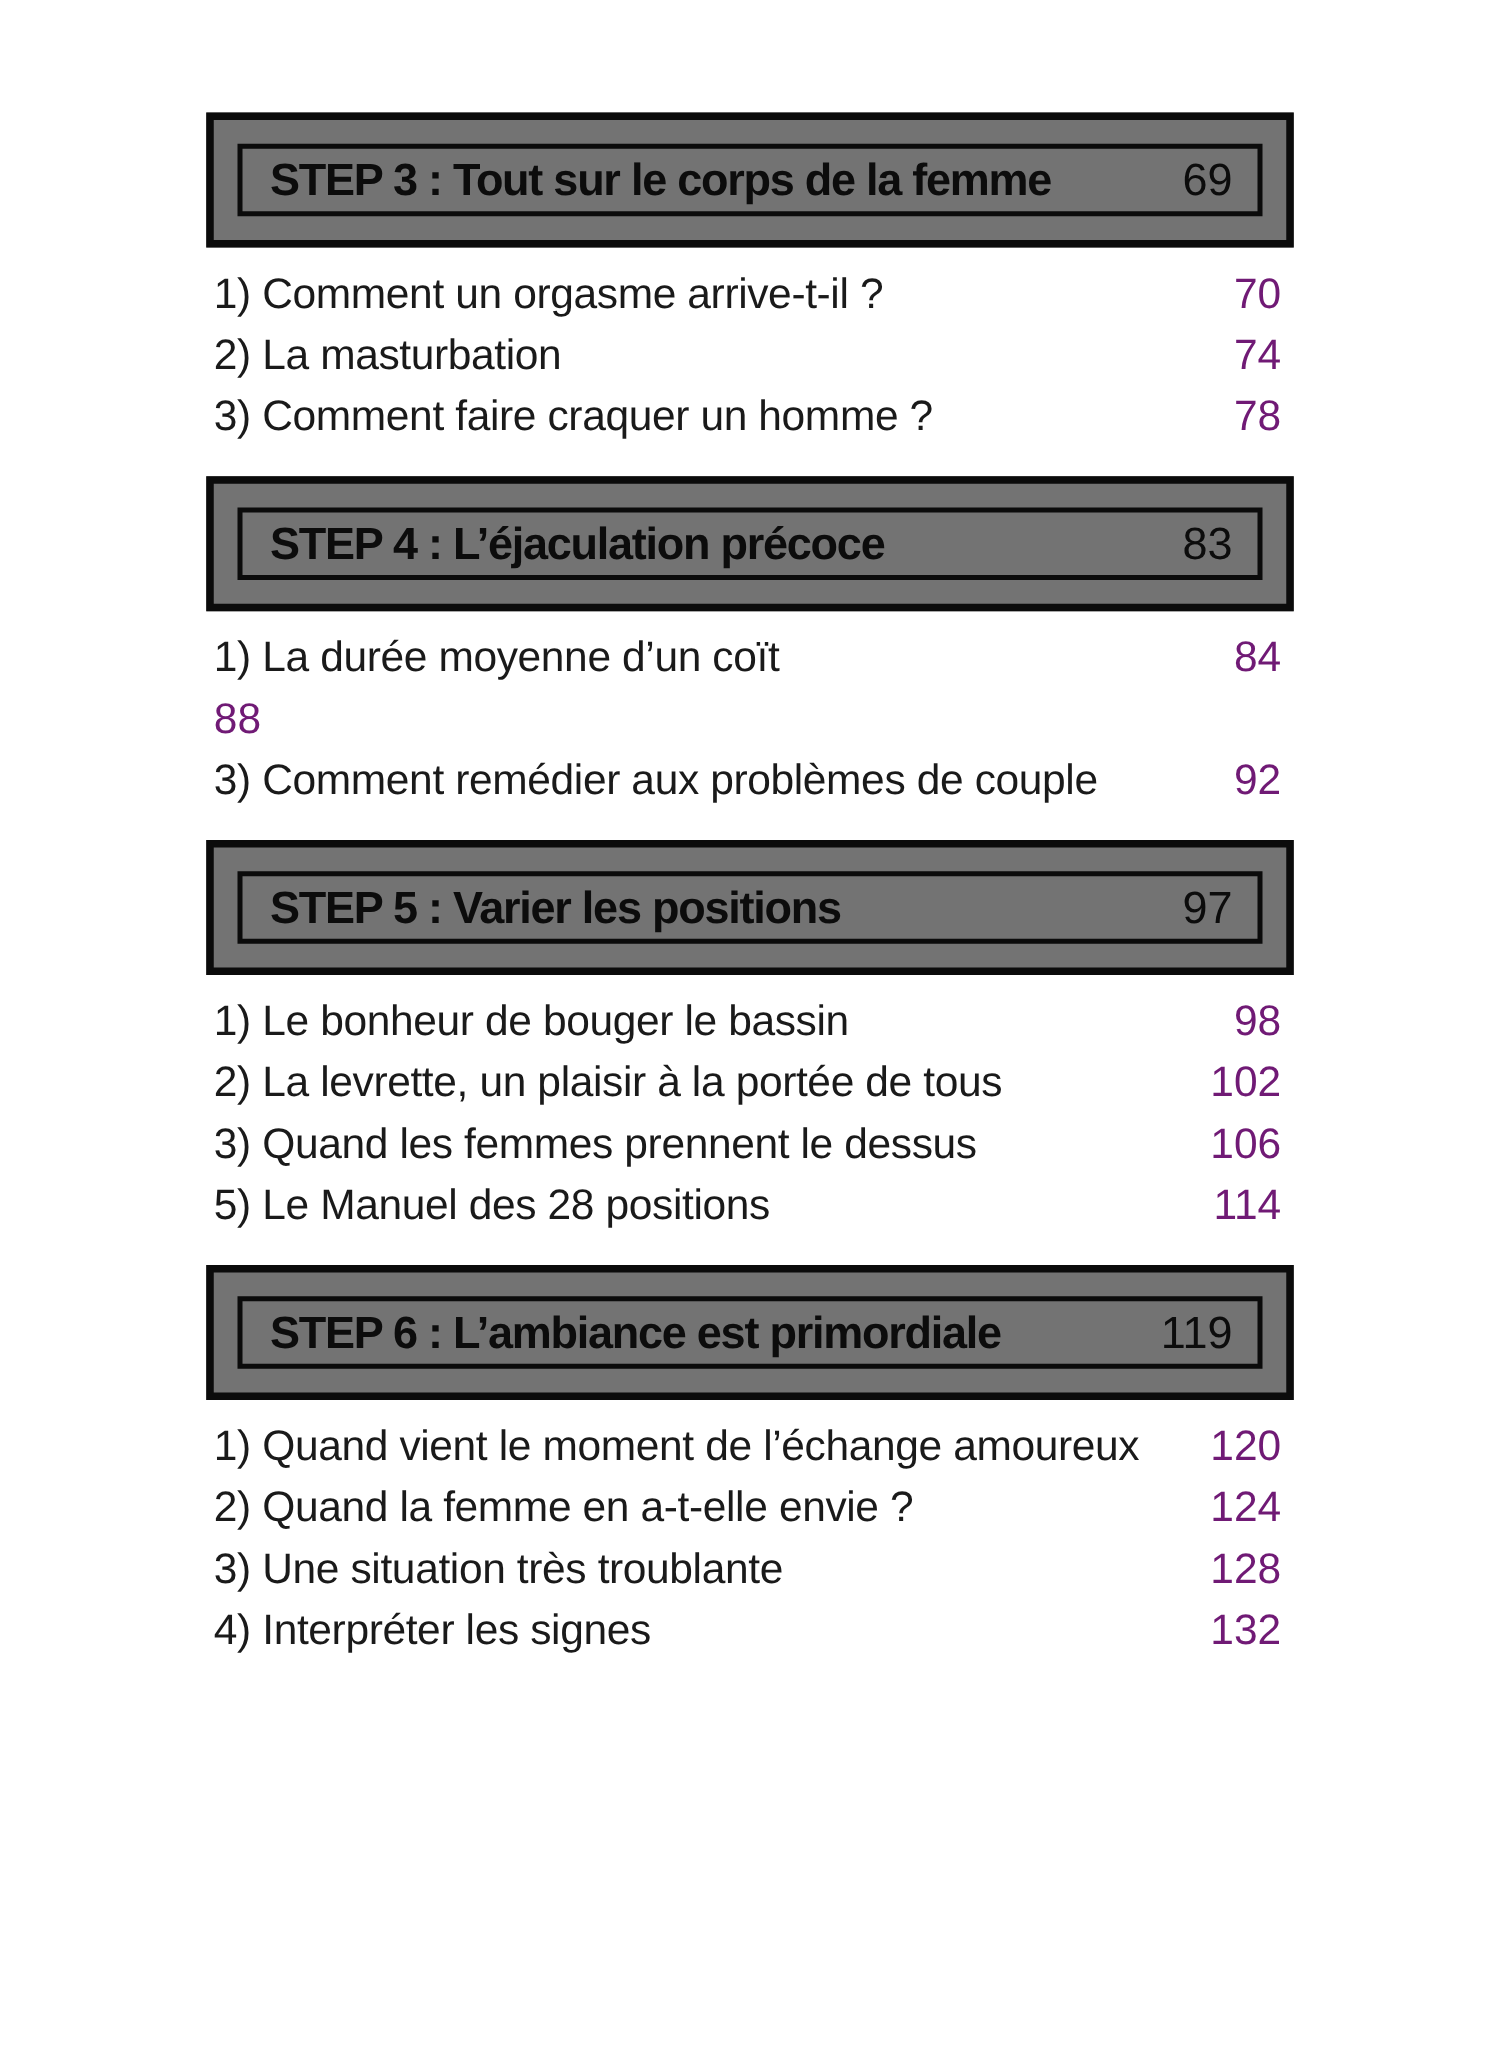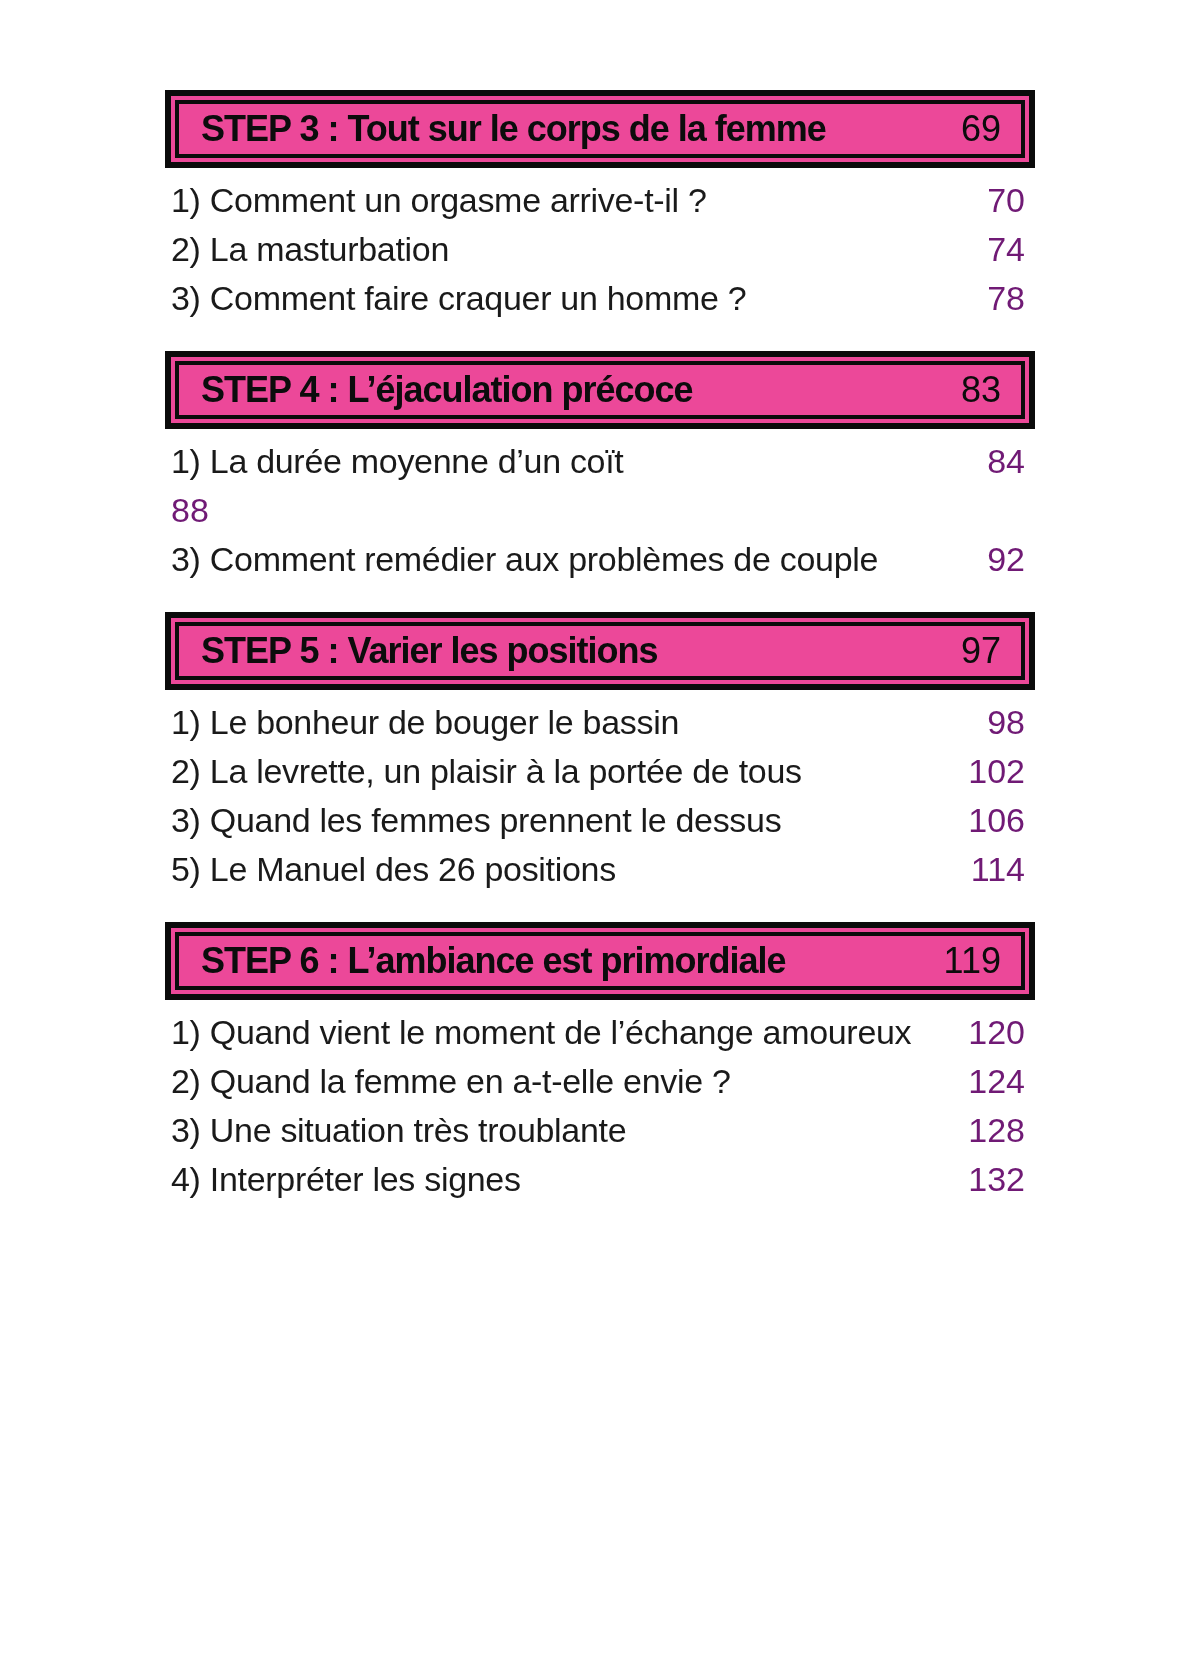--- a/index.html
+++ b/index.html
@@ -26,8 +26,8 @@
   }
   .step-box {
     border: 6px solid #0b0b0b;
-    padding: 4px;
-    background: #ec4899;
+    padding: 19px;
+    background: #737373;
     text-align: center;
   }
   .step-box-inner {

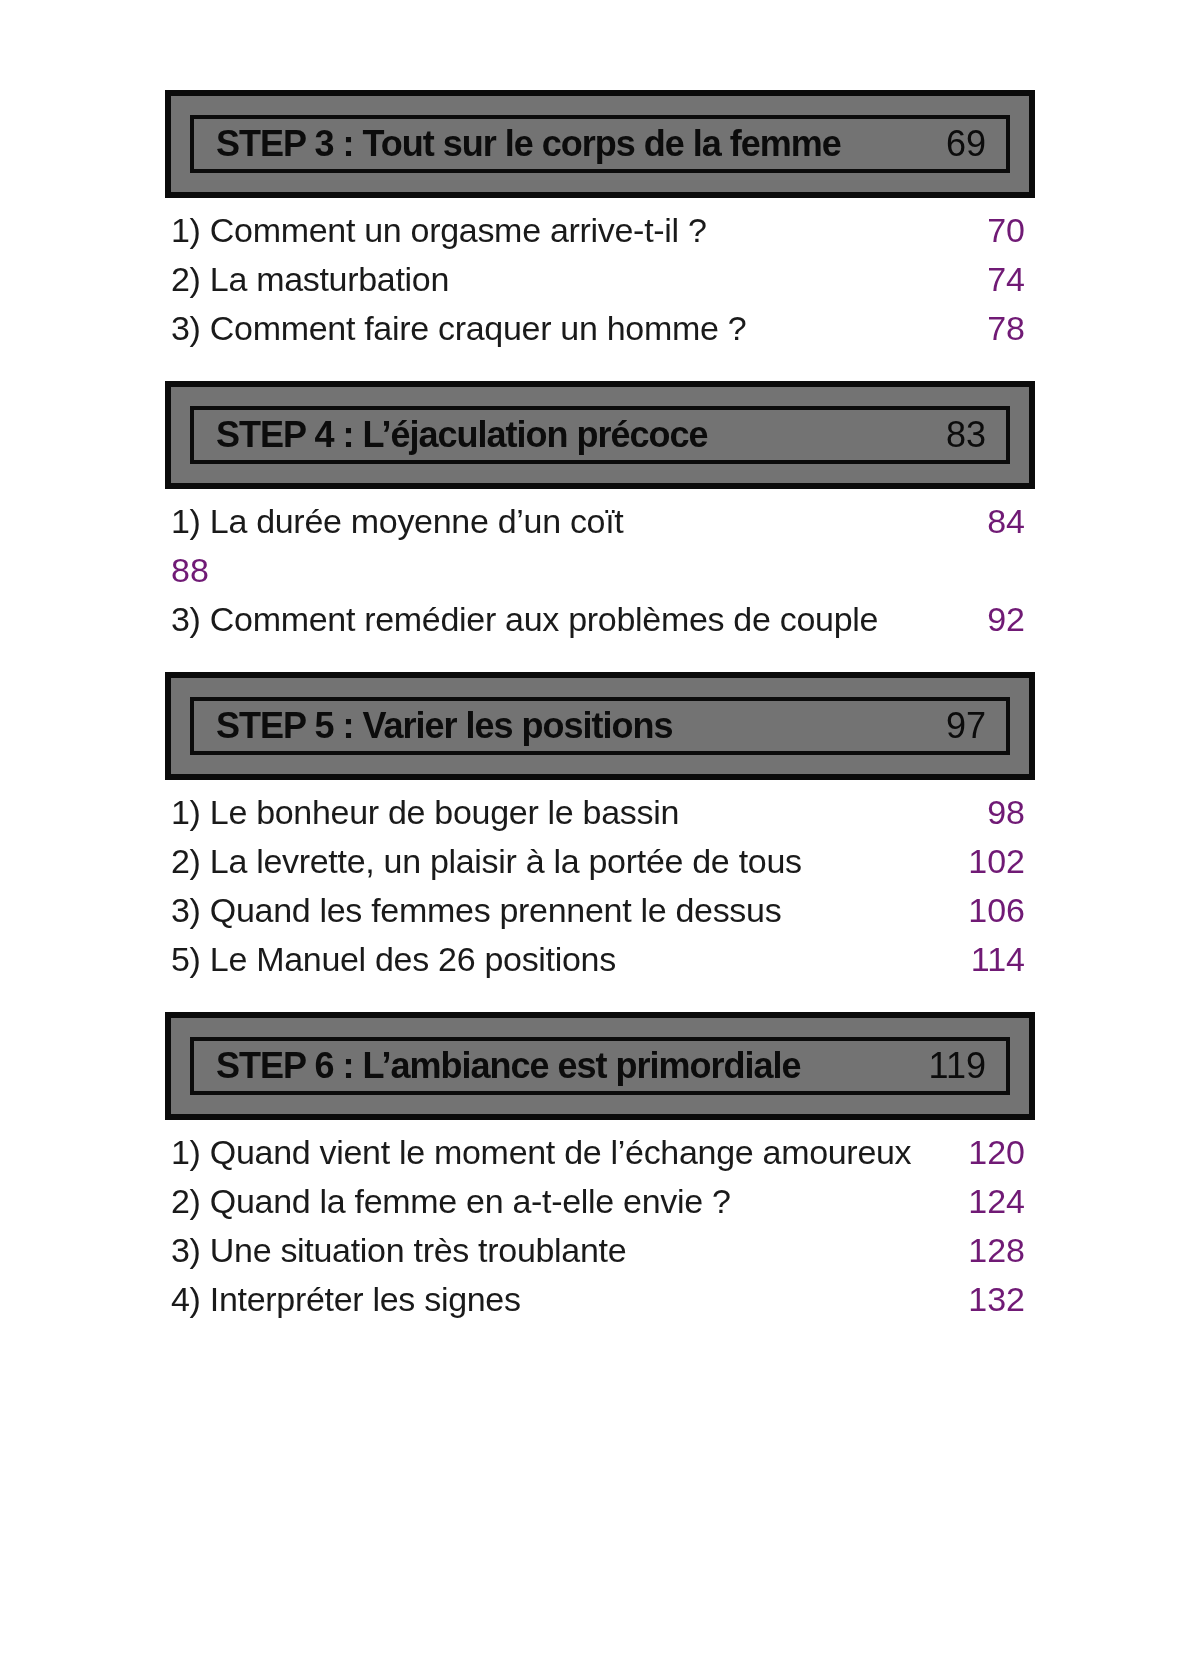--- a/index.html
+++ b/index.html
@@ -62,7 +62,7 @@
     height: 49px;
     display: flex;
     justify-content: space-between;
-    align-items: center;
+    align-items: flex-end;
     gap: 20px;
     padding: 0 10px 0 6px;
   }

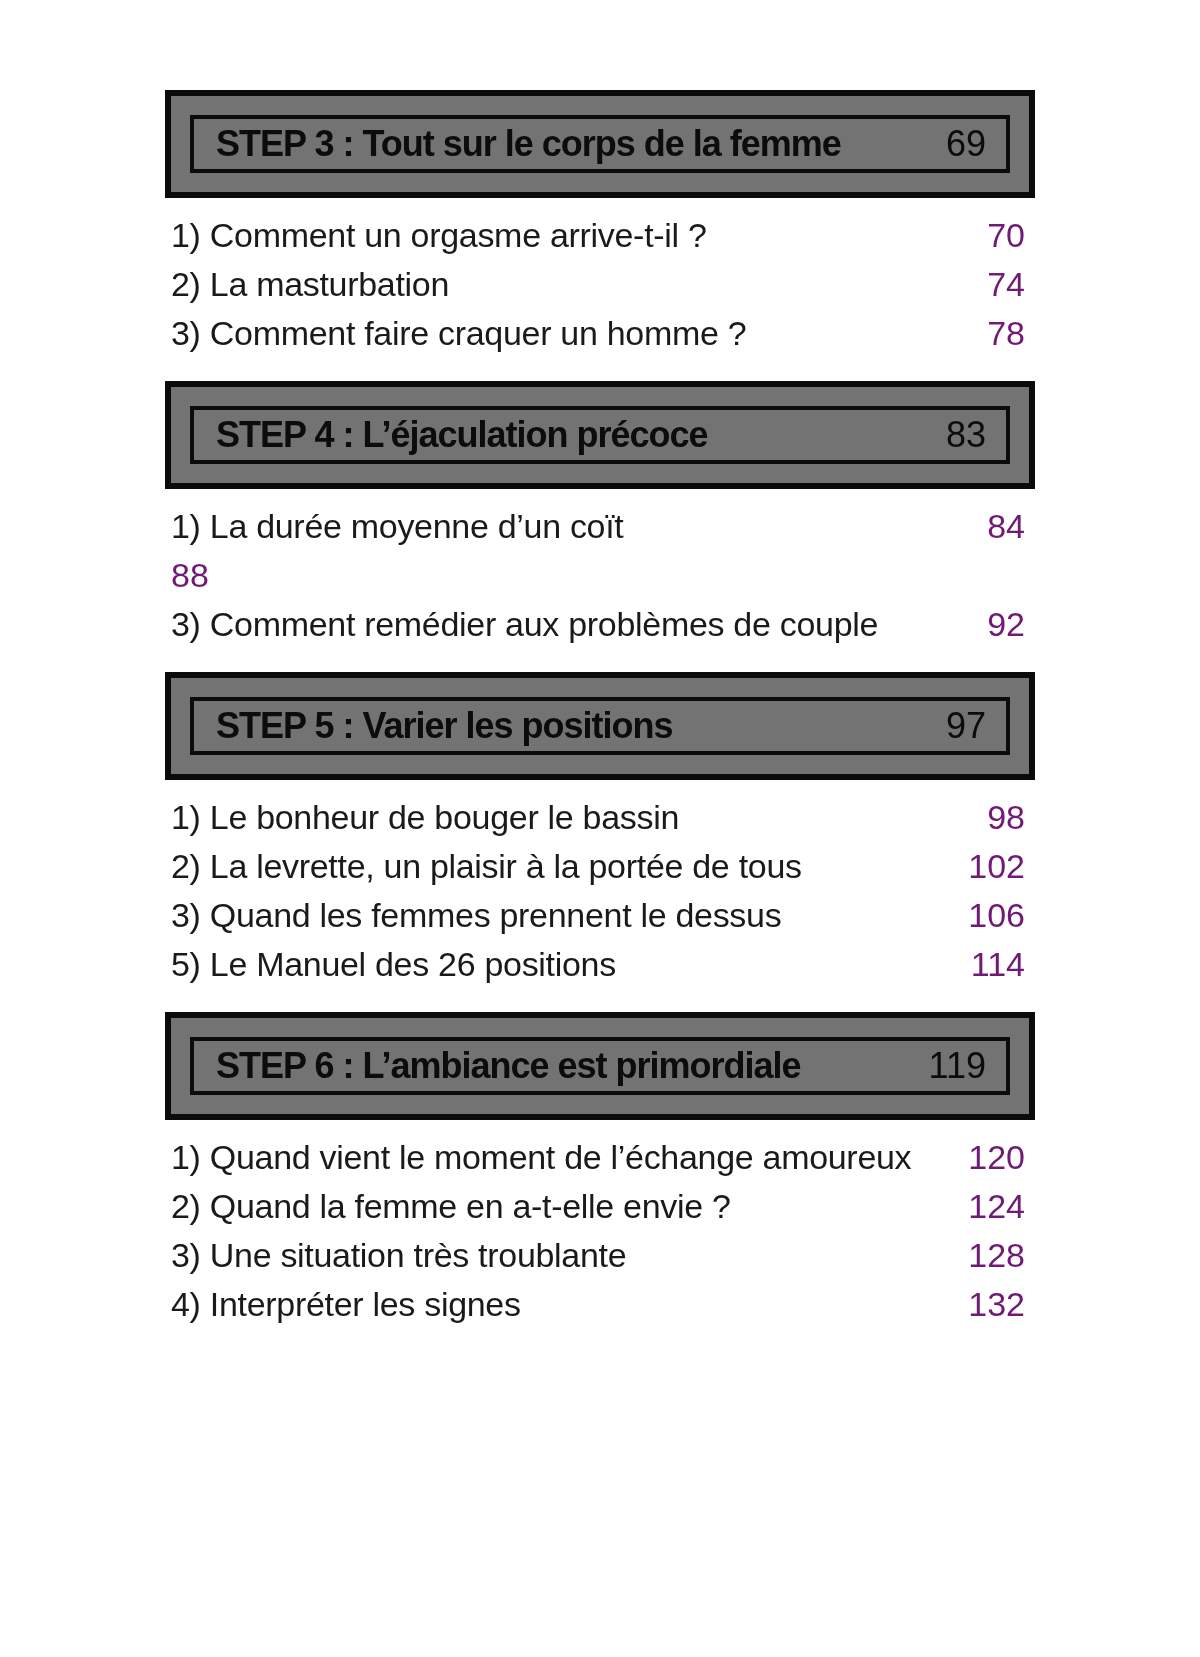--- a/index.html
+++ b/index.html
@@ -151,7 +151,7 @@
         <span class="toc-item-page">106</span>
       </li>
       <li class="toc-item">
-        <span class="toc-item-label">5) Le Manuel des 26 positions</span>
+        <span class="toc-item-label">5) Le Manuel des 28 positions</span>
         <span class="toc-item-page">114</span>
       </li>
     </ul>

